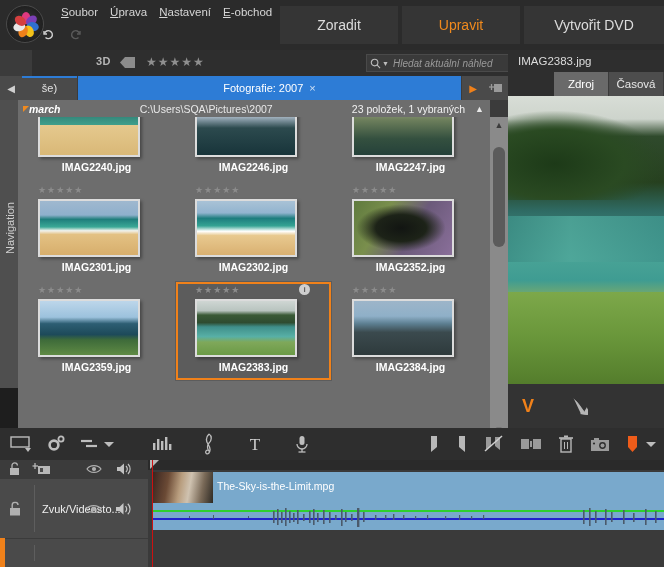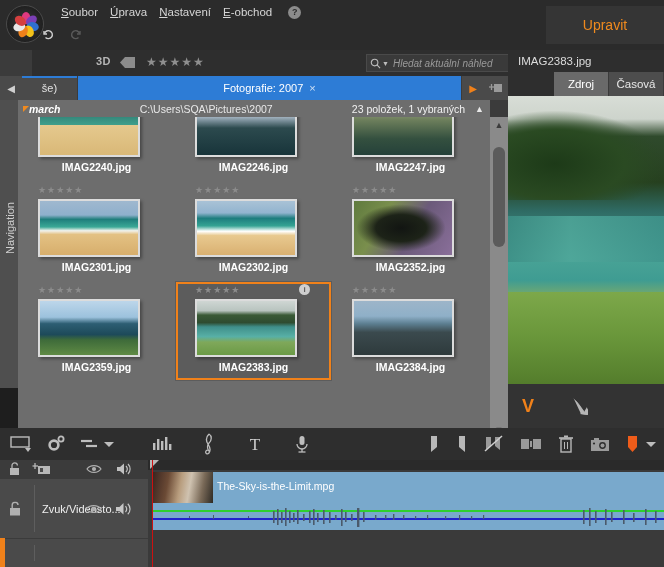--- a/index.html
+++ b/index.html
@@ -227,6 +227,7 @@
     </div>
 
     <div class="mode-tabs">
+      <div class="mode-tab">Zoradit</div>
       <div class="mode-tab active">Upravit</div>
     </div>
   </div>

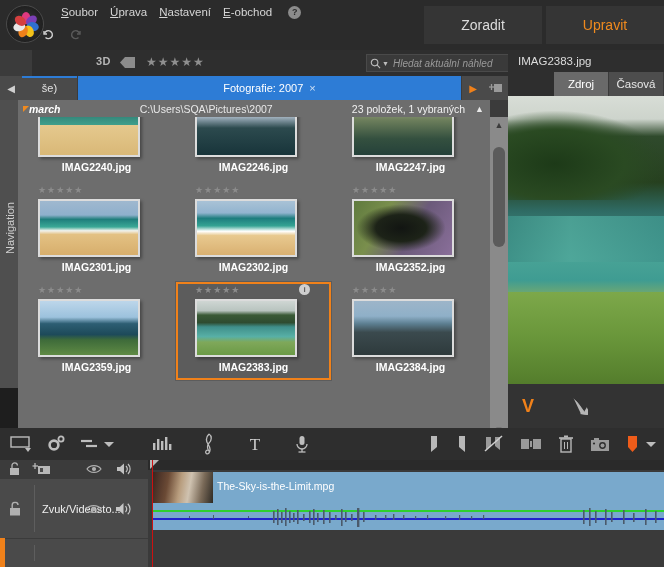--- a/index.html
+++ b/index.html
@@ -229,6 +229,7 @@
     <div class="mode-tabs">
       <div class="mode-tab">Zoradit</div>
       <div class="mode-tab active">Upravit</div>
+      <div class="mode-tab last">Vytvořit DVD</div>
     </div>
   </div>
 

